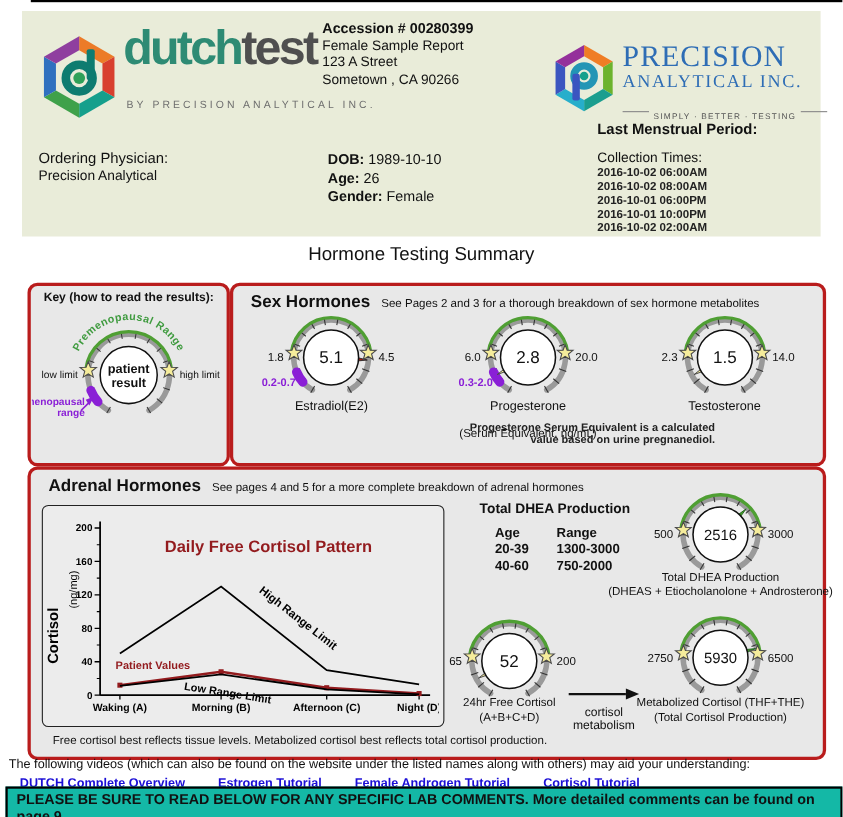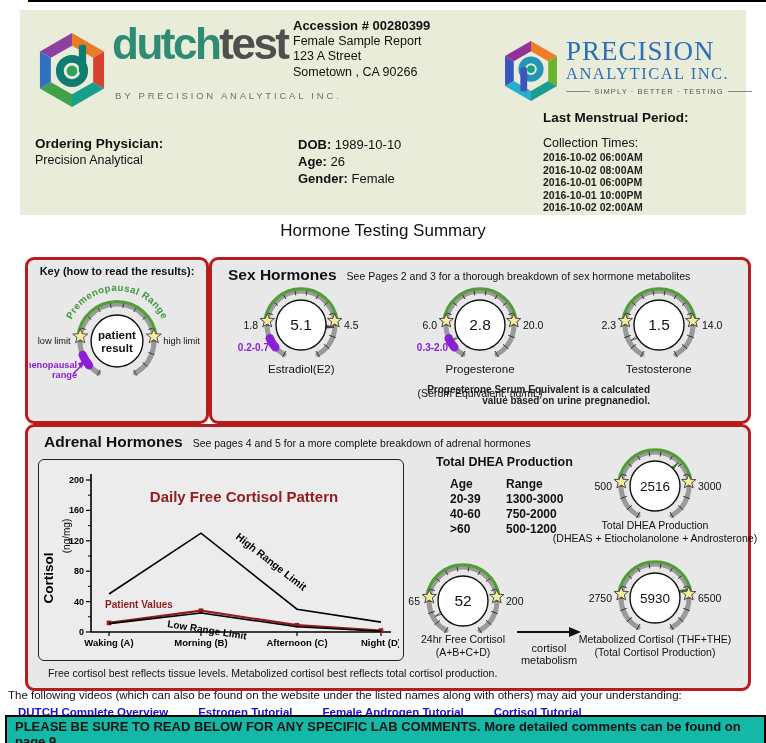--- a/index.html
+++ b/index.html
@@ -17,7 +17,7 @@
   .prec-text{position:absolute;left:546px;top:28px;width:186px;font-family:"Liberation Serif",serif;color:var(--precBlue)}
   .prec1{font-size:27px;letter-spacing:1px;line-height:27px}
   .prec2{font-size:16.5px;letter-spacing:1.5px;line-height:18px}
-  .prec3{display:flex;align-items:center;gap:4px;color:#555;font-family:"Liberation Sans",sans-serif;font-size:7.5px;letter-spacing:1.1px;margin-top:4px;white-space:nowrap}
+  .prec3{display:flex;align-items:flex-start;gap:4px;color:#555;font-family:"Liberation Sans",sans-serif;font-size:7.5px;letter-spacing:1.1px;margin-top:18px;white-space:nowrap}
   .prec3 .rule{flex:1;border-top:1px solid #888;height:0}
   .lmp{position:absolute;left:523px;top:100px;font-size:13.5px;font-weight:bold}
   .phys{position:absolute;left:15px;top:126px}

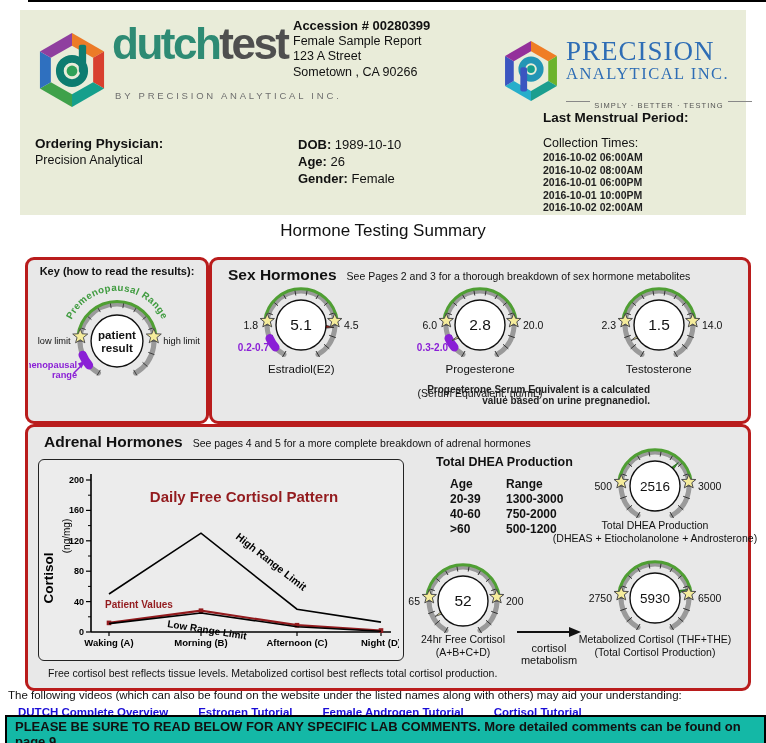--- a/index.html
+++ b/index.html
@@ -21,7 +21,7 @@
   .prec3 .rule{flex:1;border-top:1px solid #888;height:0}
   .lmp{position:absolute;left:523px;top:100px;font-size:13.5px;font-weight:bold}
   .phys{position:absolute;left:15px;top:126px}
-  .lab-b{font-size:13.5px;font-weight:bold}
+  .lab-b{font-size:13.5px;font-weight:normal}
   .phys .val{font-size:12.5px;margin-top:2px}
   .dob{position:absolute;left:278px;top:126px;font-size:13px;line-height:17px}
   .dob b{font-size:13px}

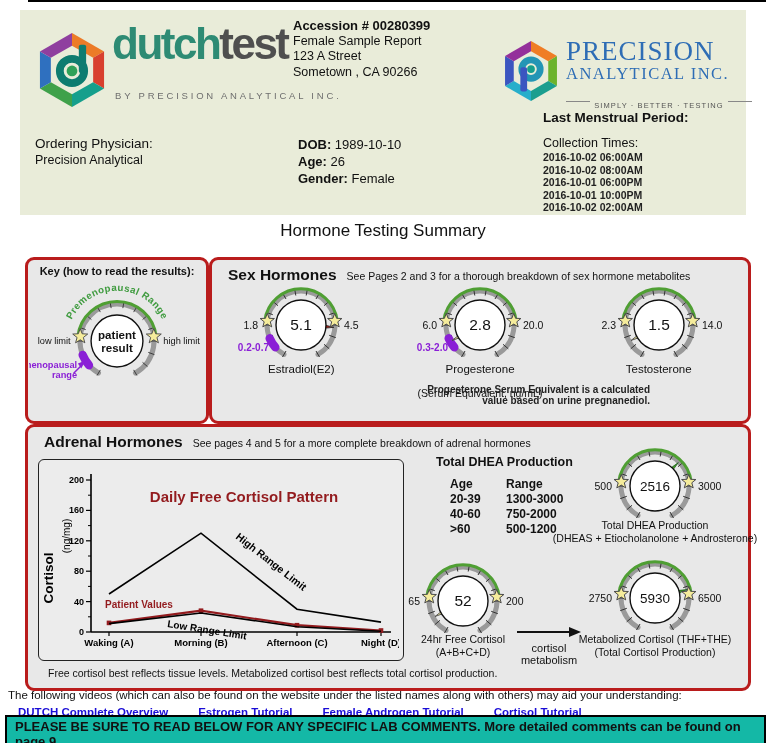--- a/index.html
+++ b/index.html
@@ -336,10 +336,6 @@
             <span class="dhea-c1">40-60</span>
             <span class="dhea-c2">750-2000</span>
           </div>
-          <div class="dhea-row">
-            <span class="dhea-c1">&gt;60</span>
-            <span class="dhea-c2">500-1200</span>
-          </div>
         </div>
     </div>
     <div id="g-dhea"><svg viewBox="0 0 150 96" width="150" height="96">

